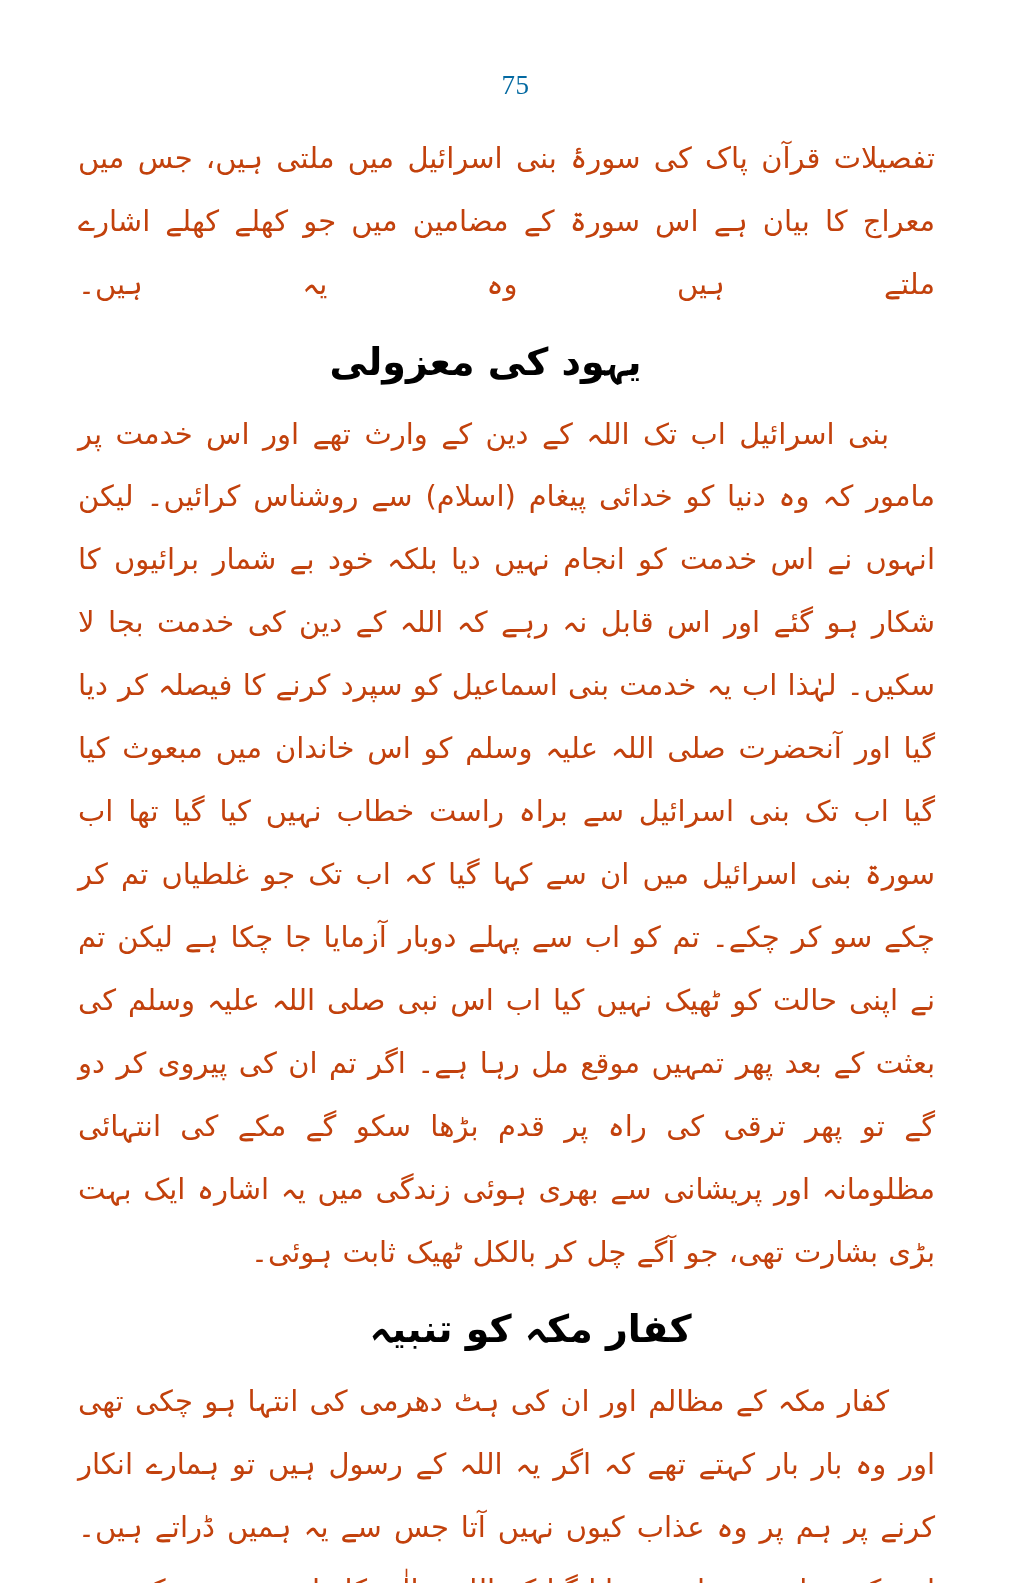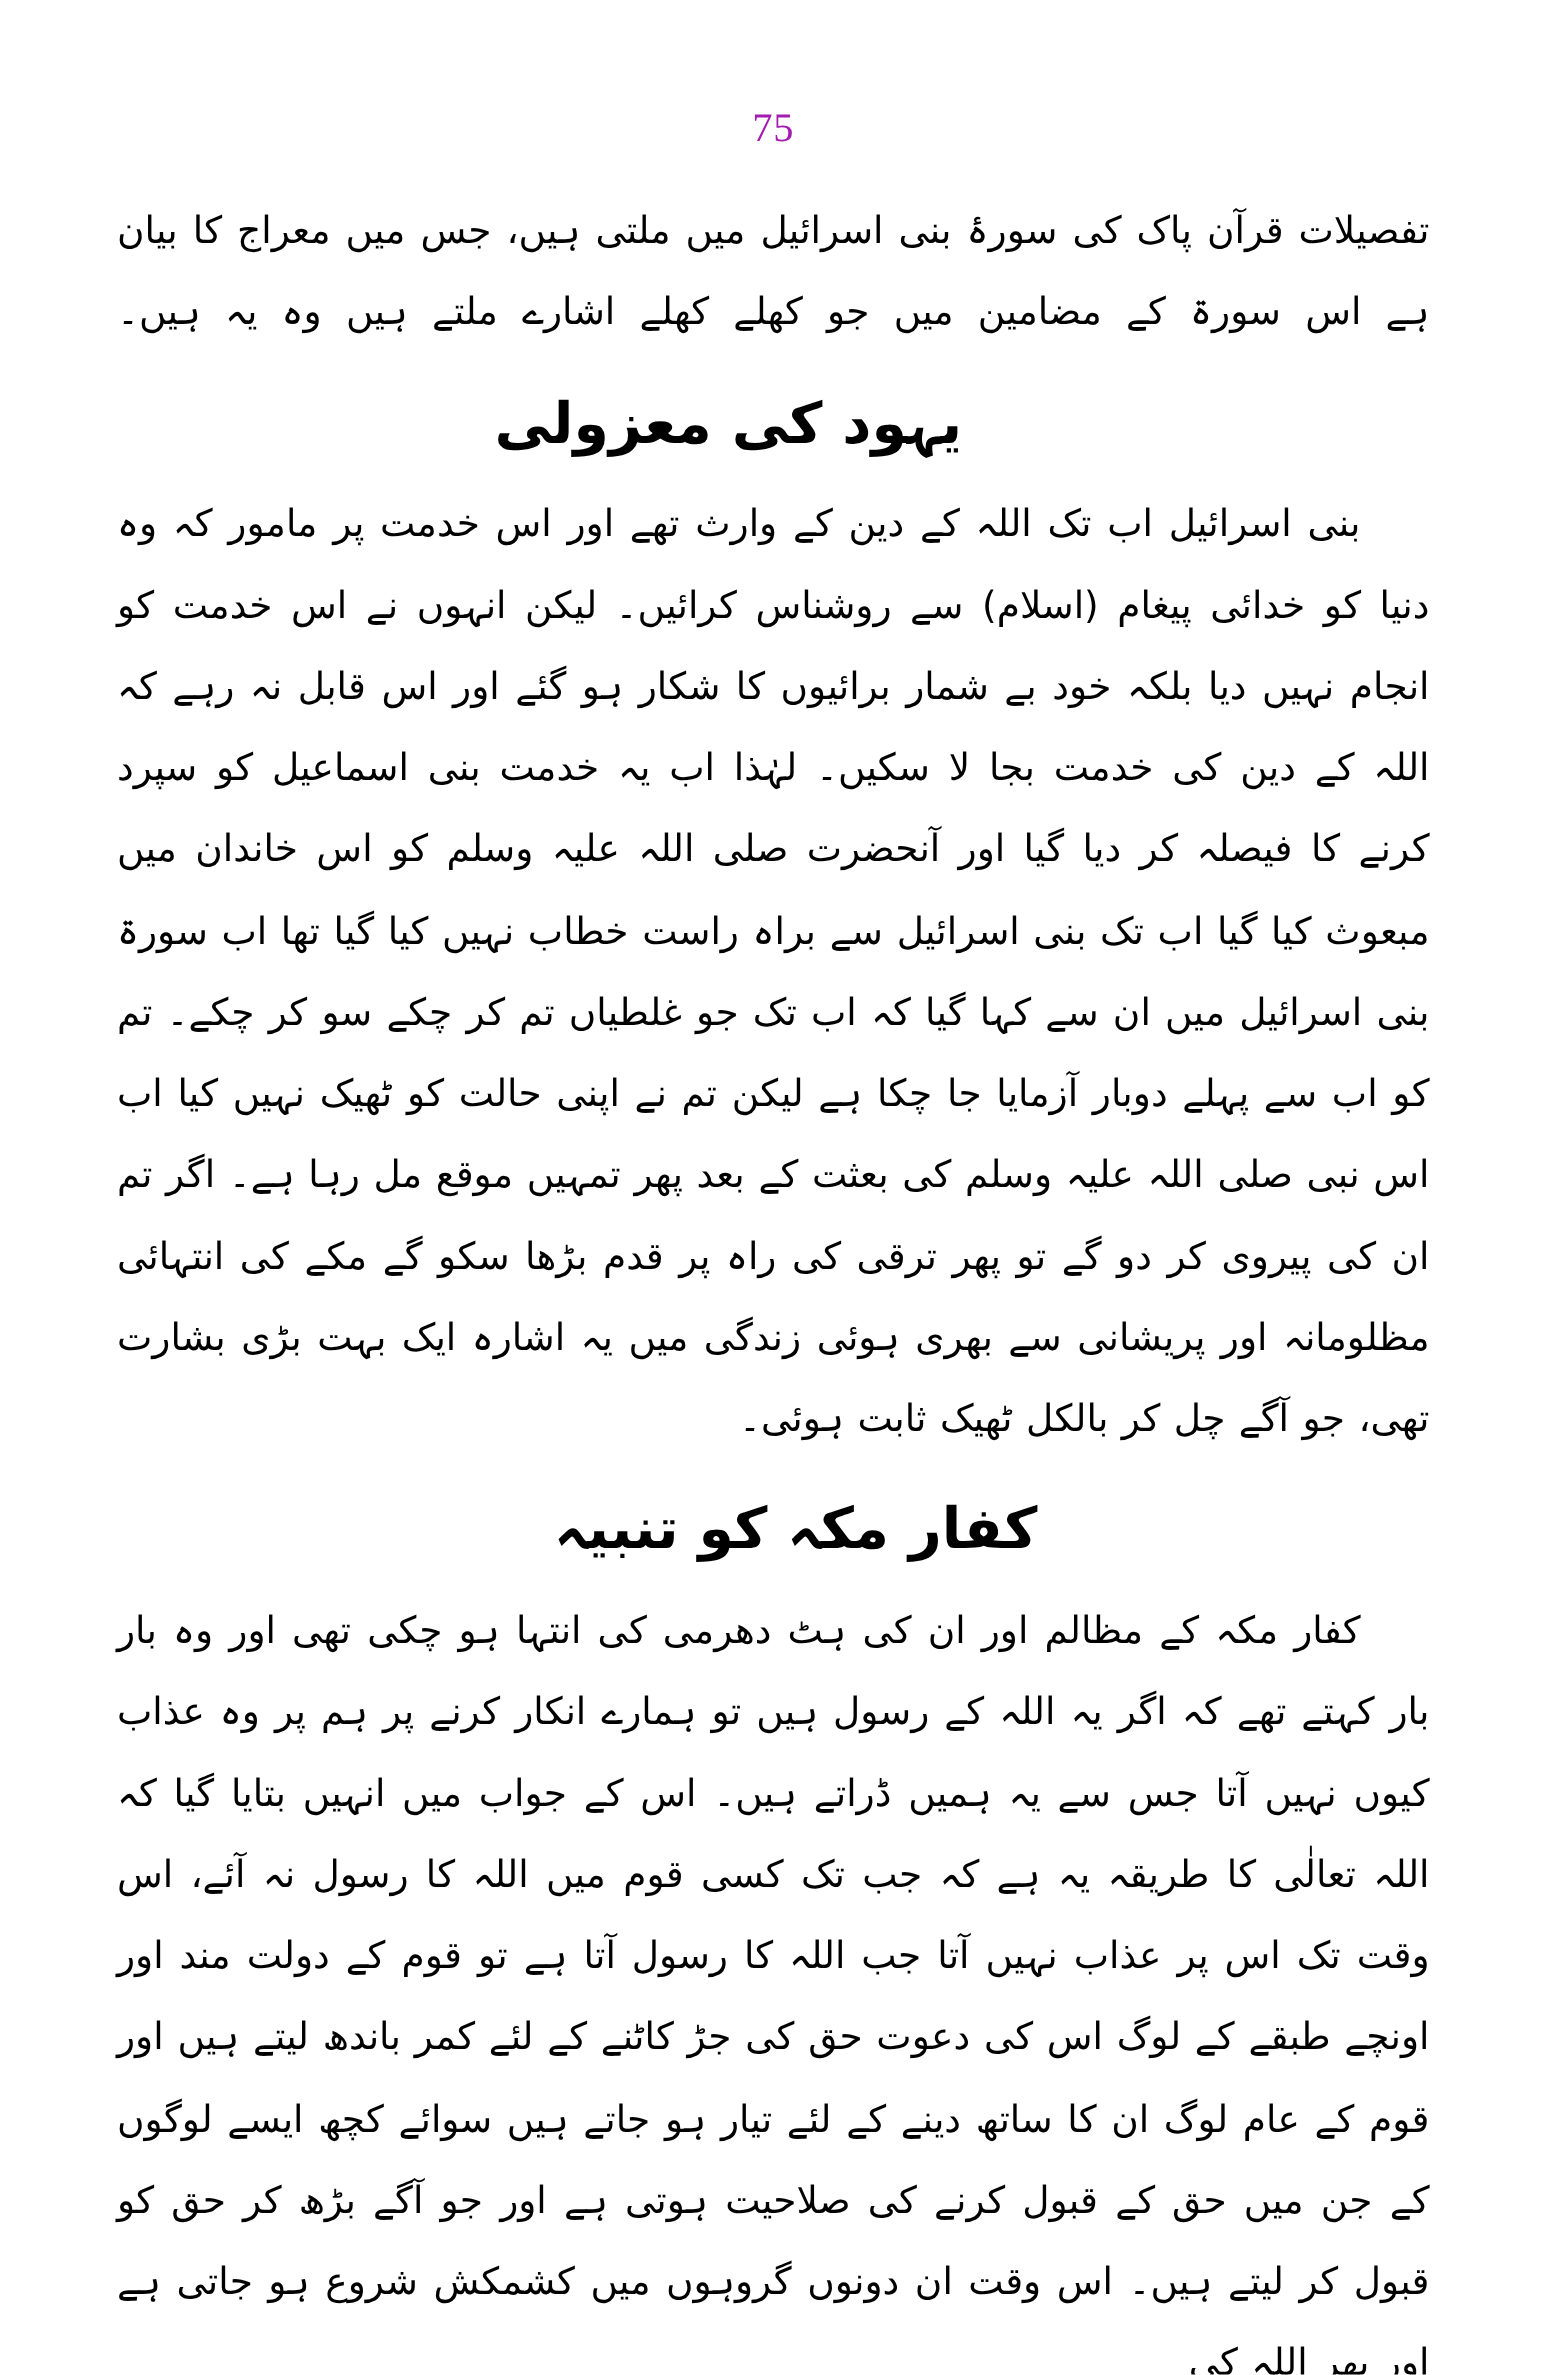--- a/index.html
+++ b/index.html
@@ -27,7 +27,7 @@
     text-align: center;
     font-size: 27px;
     font-family: "Liberation Serif", serif;
-    color: #a21caf;
+    color: #0369a1;
     margin: 0 0 26px 0;
     letter-spacing: 0.5px;
   }

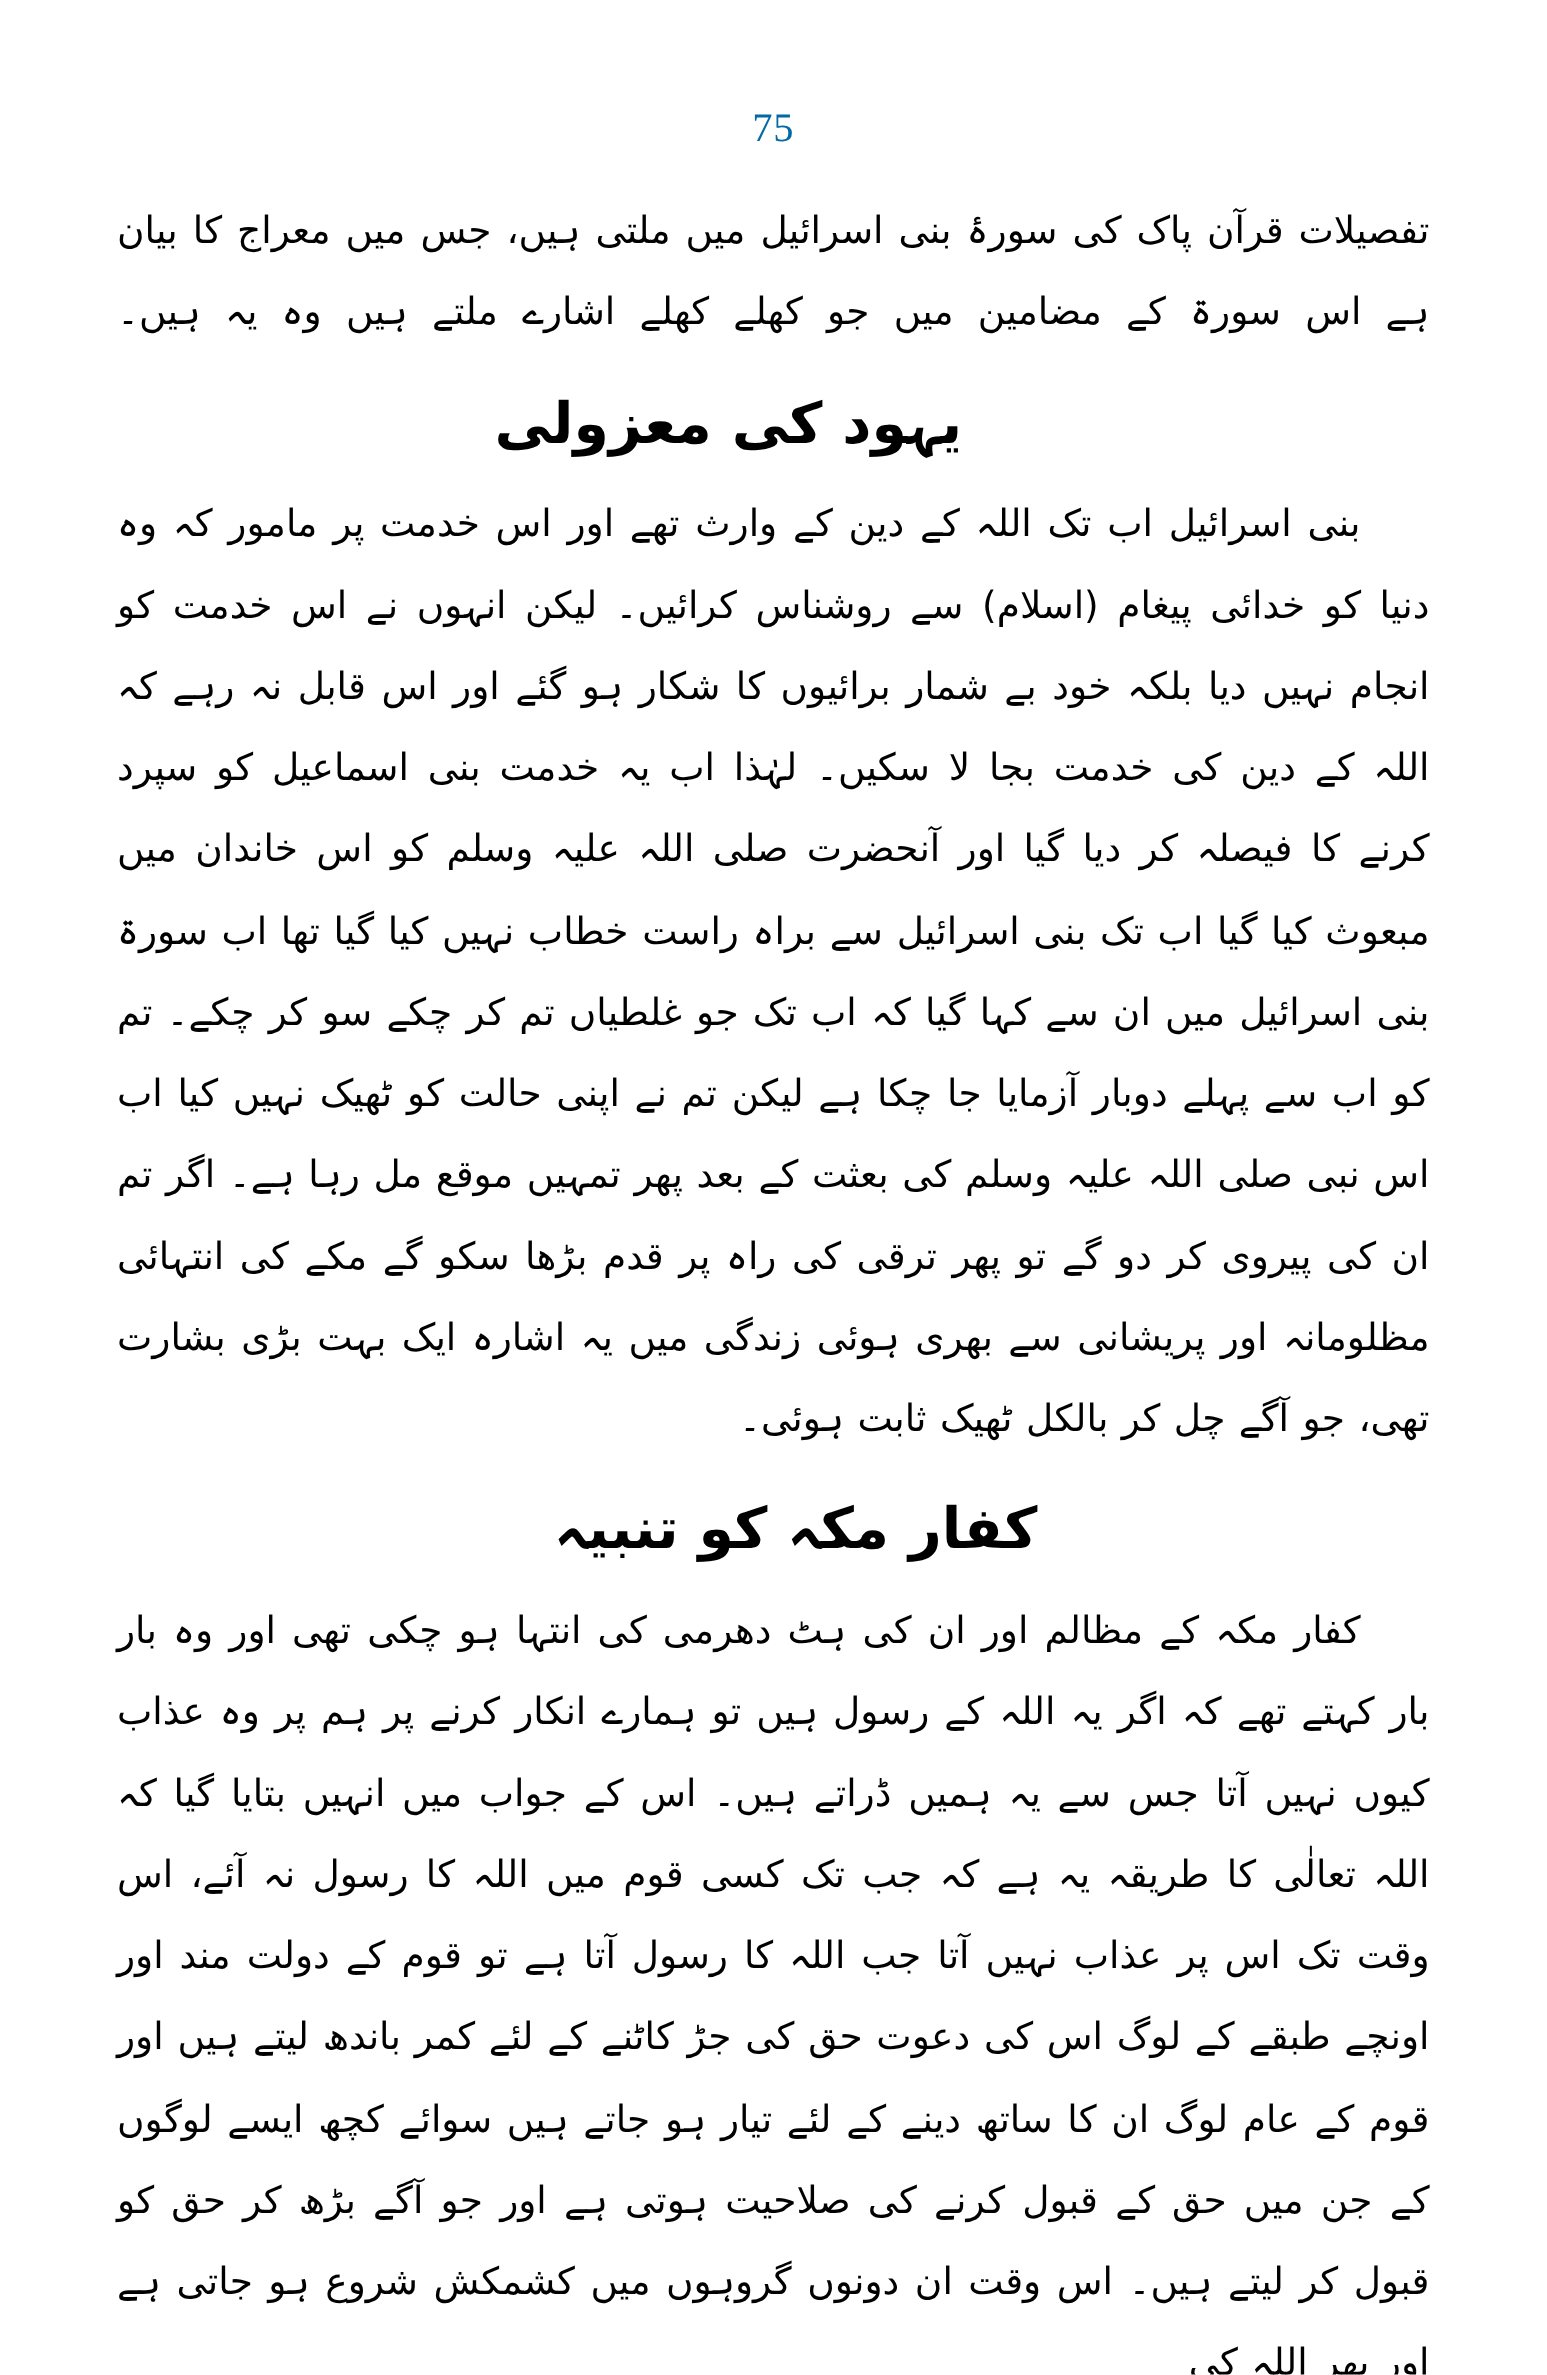--- a/index.html
+++ b/index.html
@@ -36,10 +36,10 @@
     text-align: justify;
     text-align-last: right;
     font-family: "DejaVu Sans", sans-serif;
-    font-size: 25px;
+    font-size: 29px;
     line-height: 2.17;
-    color: #000000;
-    margin: 0 0 4px 0;
+    color: #c2410c;
+    margin: 0 18px 4px 0;
     letter-spacing: 0px;
     word-spacing: 1px;
   }

